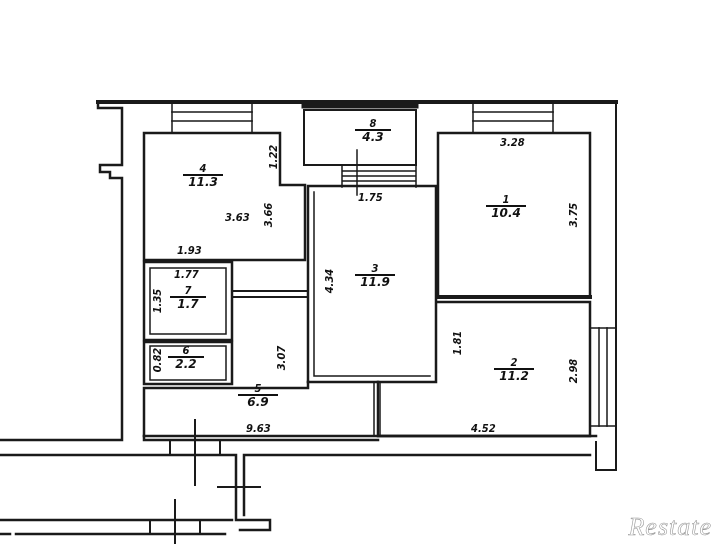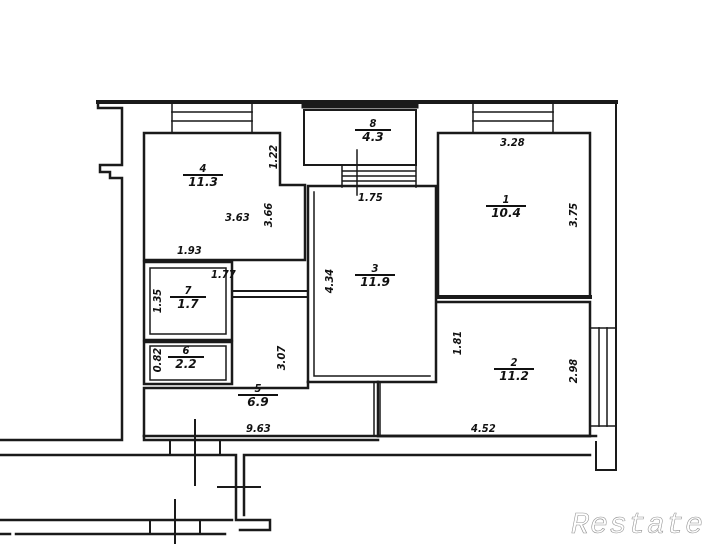--- a/index.html
+++ b/index.html
@@ -119,7 +119,7 @@
 <div class="lbl dim vert" style="left:318px;top:276px;">4.34</div>
 <div class="lbl dim" style="left:500px;top:138px;">3.28</div>
 <div class="lbl dim vert" style="left:562px;top:210px;">3.75</div>
-<div class="lbl dim" style="left:174px;top:270px;margin-left:37px;">1.77</div>
+<div class="lbl dim" style="left:174px;top:270px;">1.77</div>
 <div class="lbl dim vert" style="left:146px;top:296px;">1.35</div>
 <div class="lbl dim vert" style="left:146px;top:355px;">0.82</div>
 <div class="lbl dim vert" style="left:270px;top:353px;">3.07</div>

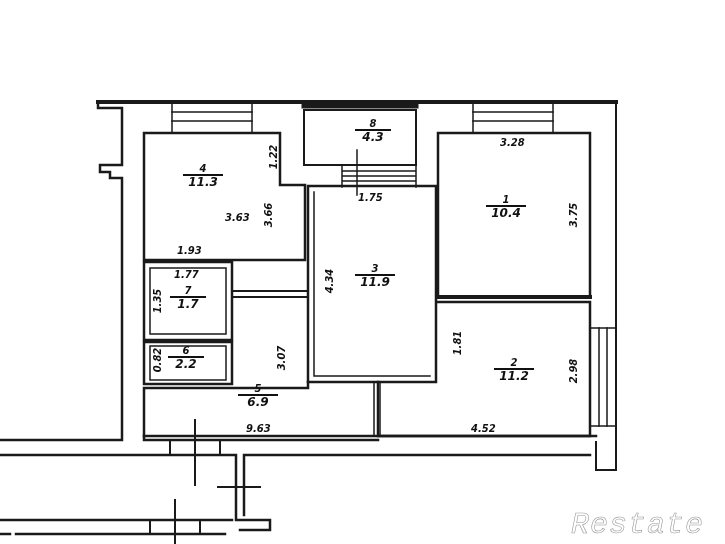--- a/index.html
+++ b/index.html
@@ -12,7 +12,7 @@
   .room .num { display: block; font-size: 10px; line-height: 11px; }
   .room .bar { display: block; height: 1.5px; background: #111; margin: 0 auto; width: 100%; }
   .room .area { display: block; font-size: 12px; line-height: 13px; }
-  .watermark { position: absolute; right: 21px; bottom: 2px; font-family: Liberation Mono, monospace; font-style: italic; font-size: 30px; color: #fff; -webkit-text-stroke: 0.6px #9a9a9a; letter-spacing: 1px; }
+  .watermark { position: absolute; right: 13px; bottom: 2px; font-family: Liberation Serif, serif; font-style: italic; font-size: 26px; color: #fff; -webkit-text-stroke: 0.6px #9a9a9a; letter-spacing: 1px; }
 </style>
 </head>
 <body>

